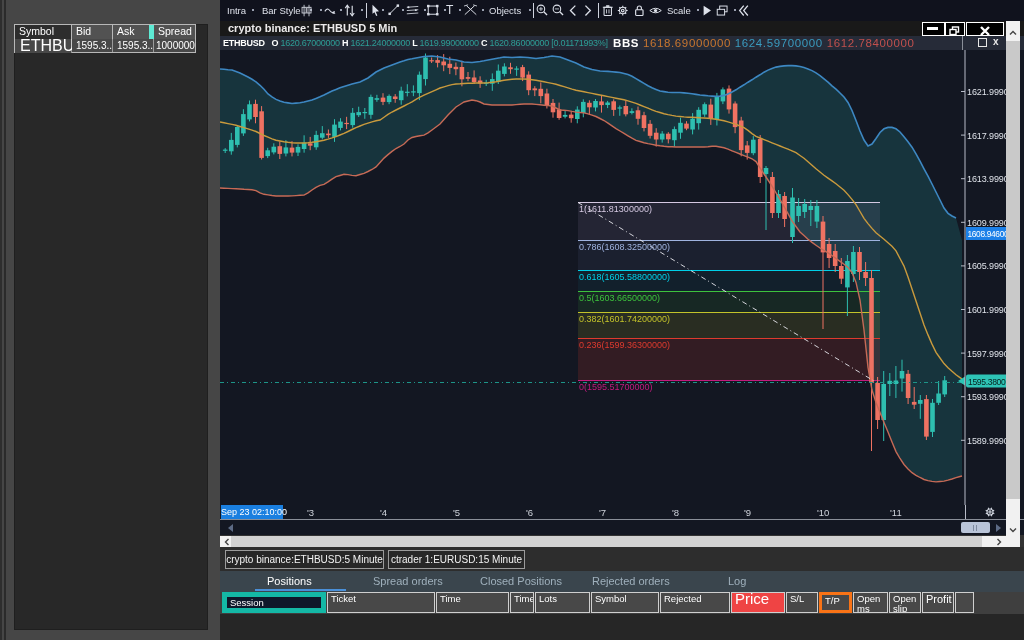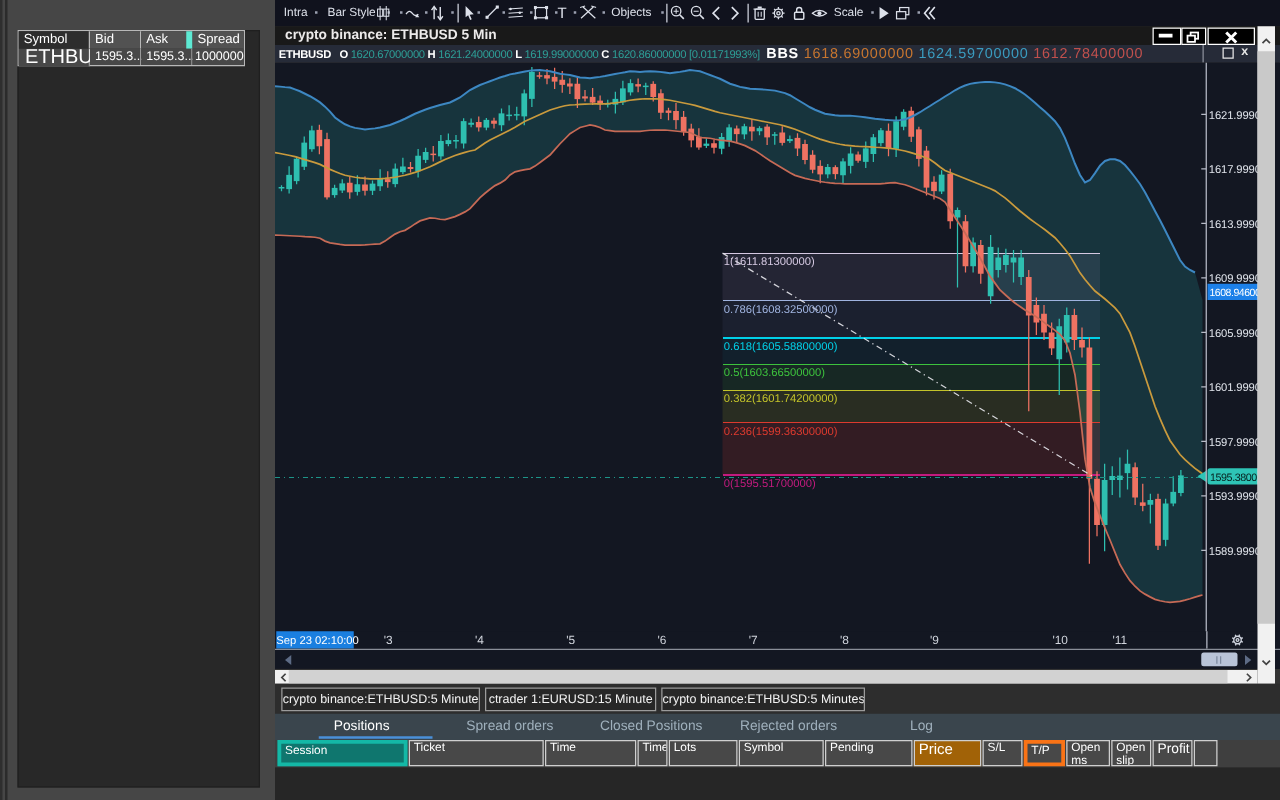--- a/index.html
+++ b/index.html
@@ -451,7 +451,7 @@
     <div style="position:absolute;left:379px;top:2px;font-size:9.5px;color:#d0d4dc">'7</div>
     <div style="position:absolute;left:452px;top:2px;font-size:9.5px;color:#d0d4dc">'8</div>
     <div style="position:absolute;left:524px;top:2px;font-size:9.5px;color:#d0d4dc">'9</div>
-    <div style="position:absolute;left:622px;top:2px;font-size:9.5px;color:#d0d4dc">'10</div>
+    <div style="position:absolute;left:597px;top:2px;font-size:9.5px;color:#d0d4dc">'10</div>
     <div style="position:absolute;left:670px;top:2px;font-size:9.5px;color:#d0d4dc">'11</div>
 <div style="position:absolute;left:745px;top:0;width:1px;height:14px;background:#b8bcc8"></div>
 <svg style="position:absolute;left:764px;top:1px" width="12" height="12" viewBox="0 0 12 12">

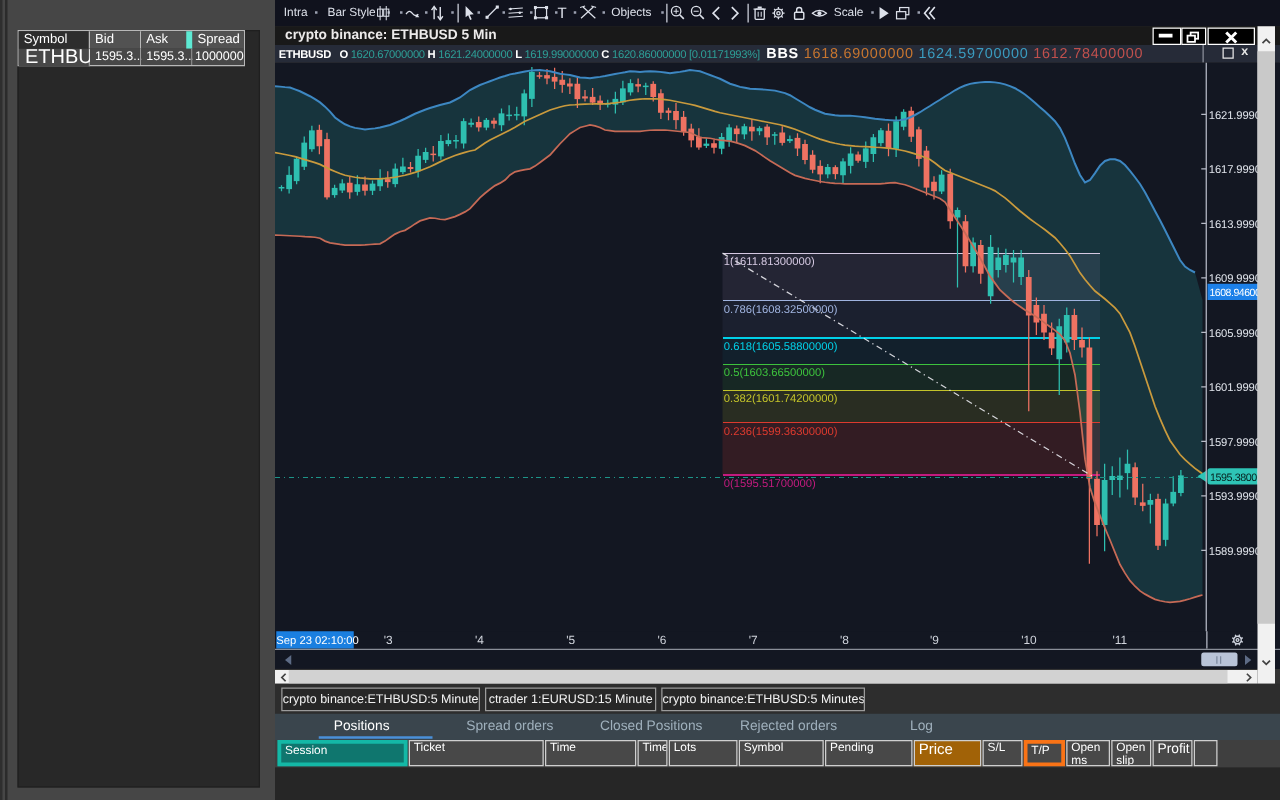--- a/index.html
+++ b/index.html
@@ -501,7 +501,6 @@
 <div style="position:absolute;left:220px;top:547px;width:804px;height:24px;background:#2d2d2d">
 <div style="position:absolute;top:3px;height:19px;background:#272727;border:1px solid #9b9b9b;color:#f2f2f2;font-size:10px;line-height:18px;text-align:center;box-sizing:border-box;white-space:nowrap;overflow:hidden;left:5px;width:159px">crypto binance:ETHBUSD:5 Minute</div>
 <div style="position:absolute;top:3px;height:19px;background:#272727;border:1px solid #9b9b9b;color:#f2f2f2;font-size:10px;line-height:18px;text-align:center;box-sizing:border-box;white-space:nowrap;overflow:hidden;left:168px;width:137px">ctrader 1:EURUSD:15 Minute</div>
-<div style="position:absolute;top:3px;height:19px;background:#272727;border:1px solid #9b9b9b;color:#f2f2f2;font-size:10px;line-height:18px;text-align:center;box-sizing:border-box;white-space:nowrap;overflow:hidden;left:309px;width:163px">crypto binance:ETHBUSD:5 Minutes</div>
 </div>
 <div style="position:absolute;left:220px;top:571px;width:804px;height:21px;background:#3a454d;font-size:11px">
 <div style="position:absolute;left:47px;top:4px;color:#fff">Positions</div>

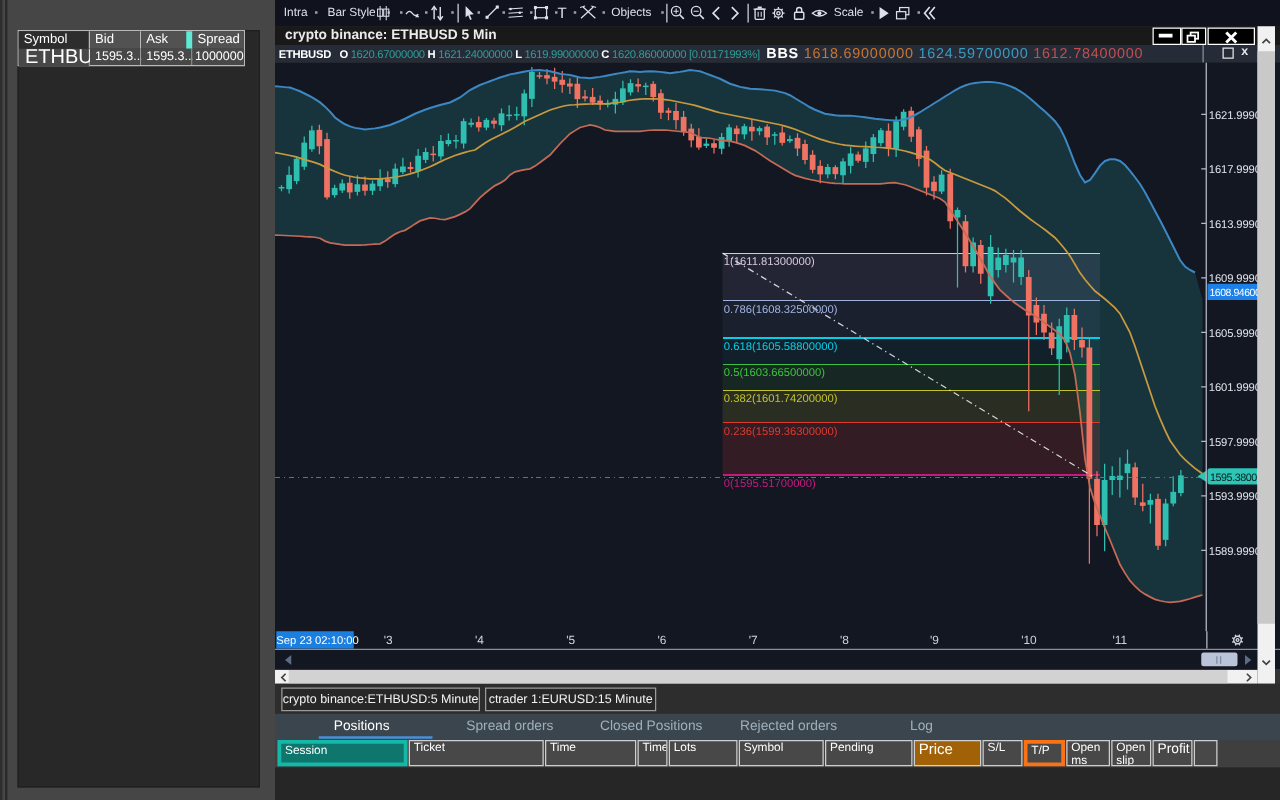--- a/index.html
+++ b/index.html
@@ -511,7 +511,7 @@
 <div style="position:absolute;left:508px;top:4px;color:#9fb0bc">Log</div>
 </div>
 <div style="position:absolute;left:220px;top:592px;width:804px;height:22px;background:#3f3f3f">
-    <div style="position:absolute;left:2px;top:0;width:104px;height:21px;background:#0f766e;border:3px solid #14b8a6;box-sizing:border-box;color:#fff;font-size:9.5px;line-height:10px;padding:1px 0 0 3px;white-space:nowrap;overflow:hidden">Session</div>
+    <div style="position:absolute;left:2px;top:0;width:104px;height:21px;background:#0f172a;border:5px solid #14b8a6;box-sizing:border-box;color:#fff;font-size:9.5px;line-height:10px;padding:1px 0 0 3px;white-space:nowrap;overflow:hidden">Session</div>
     <div style="position:absolute;left:107px;top:0;width:108px;height:21px;background:#484848;border:1px solid #cfcfcf;box-sizing:border-box;color:#fff;font-size:9.5px;line-height:10px;padding:1px 0 0 3px;white-space:nowrap;overflow:hidden">Ticket</div>
     <div style="position:absolute;left:216px;top:0;width:73px;height:21px;background:#484848;border:1px solid #cfcfcf;box-sizing:border-box;color:#fff;font-size:9.5px;line-height:10px;padding:1px 0 0 3px;white-space:nowrap;overflow:hidden">Time</div>
     <div style="position:absolute;left:290px;top:0;width:24px;height:21px;background:#484848;border:1px solid #cfcfcf;box-sizing:border-box;color:#fff;font-size:9.5px;line-height:10px;padding:1px 0 0 3px;white-space:nowrap;overflow:hidden">Time</div>

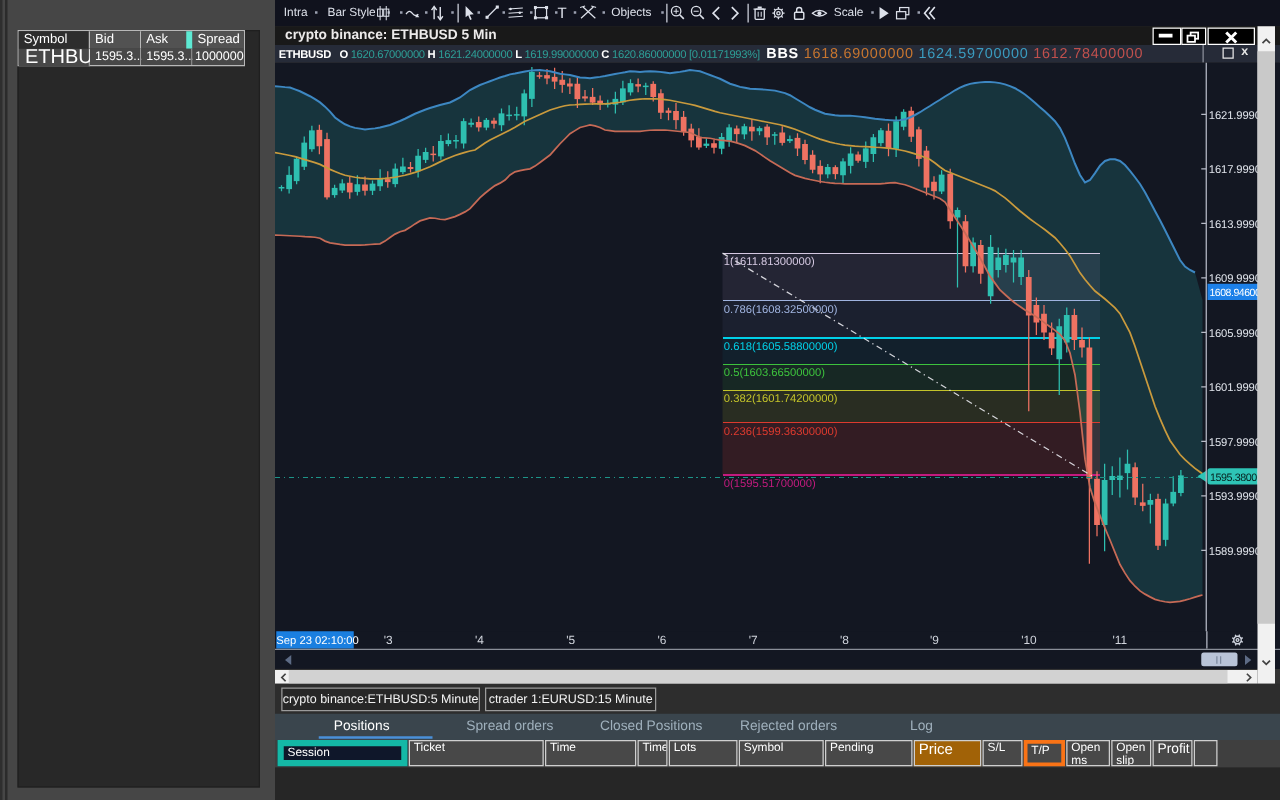--- a/index.html
+++ b/index.html
@@ -517,7 +517,7 @@
     <div style="position:absolute;left:290px;top:0;width:24px;height:21px;background:#484848;border:1px solid #cfcfcf;box-sizing:border-box;color:#fff;font-size:9.5px;line-height:10px;padding:1px 0 0 3px;white-space:nowrap;overflow:hidden">Time</div>
     <div style="position:absolute;left:315px;top:0;width:55px;height:21px;background:#484848;border:1px solid #cfcfcf;box-sizing:border-box;color:#fff;font-size:9.5px;line-height:10px;padding:1px 0 0 3px;white-space:nowrap;overflow:hidden">Lots</div>
     <div style="position:absolute;left:371px;top:0;width:68px;height:21px;background:#484848;border:1px solid #cfcfcf;box-sizing:border-box;color:#fff;font-size:9.5px;line-height:10px;padding:1px 0 0 3px;white-space:nowrap;overflow:hidden">Symbol</div>
-    <div style="position:absolute;left:440px;top:0;width:70px;height:21px;background:#484848;border:1px solid #cfcfcf;box-sizing:border-box;color:#fff;font-size:9.5px;line-height:10px;padding:1px 0 0 3px;white-space:nowrap;overflow:hidden">Pending</div>
+    <div style="position:absolute;left:440px;top:0;width:70px;height:21px;background:#484848;border:1px solid #cfcfcf;box-sizing:border-box;color:#fff;font-size:9.5px;line-height:10px;padding:1px 0 0 3px;white-space:nowrap;overflow:hidden">Rejected</div>
     <div style="position:absolute;left:511px;top:0;width:54px;height:21px;background:#a16207;border:1px solid #cfcfcf;box-sizing:border-box;color:#fff;font-size:12px;line-height:10px;padding:1px 0 0 3px;white-space:nowrap;overflow:hidden">Price</div>
     <div style="position:absolute;left:566px;top:0;width:32px;height:21px;background:#484848;border:1px solid #cfcfcf;box-sizing:border-box;color:#fff;font-size:9.5px;line-height:10px;padding:1px 0 0 3px;white-space:nowrap;overflow:hidden">S/L</div>
     <div style="position:absolute;left:599px;top:0;width:33px;height:21px;background:#484848;border:3px solid #f97316;box-sizing:border-box;color:#fff;font-size:9.5px;line-height:10px;padding:1px 0 0 3px;white-space:nowrap;overflow:hidden">T/P</div>

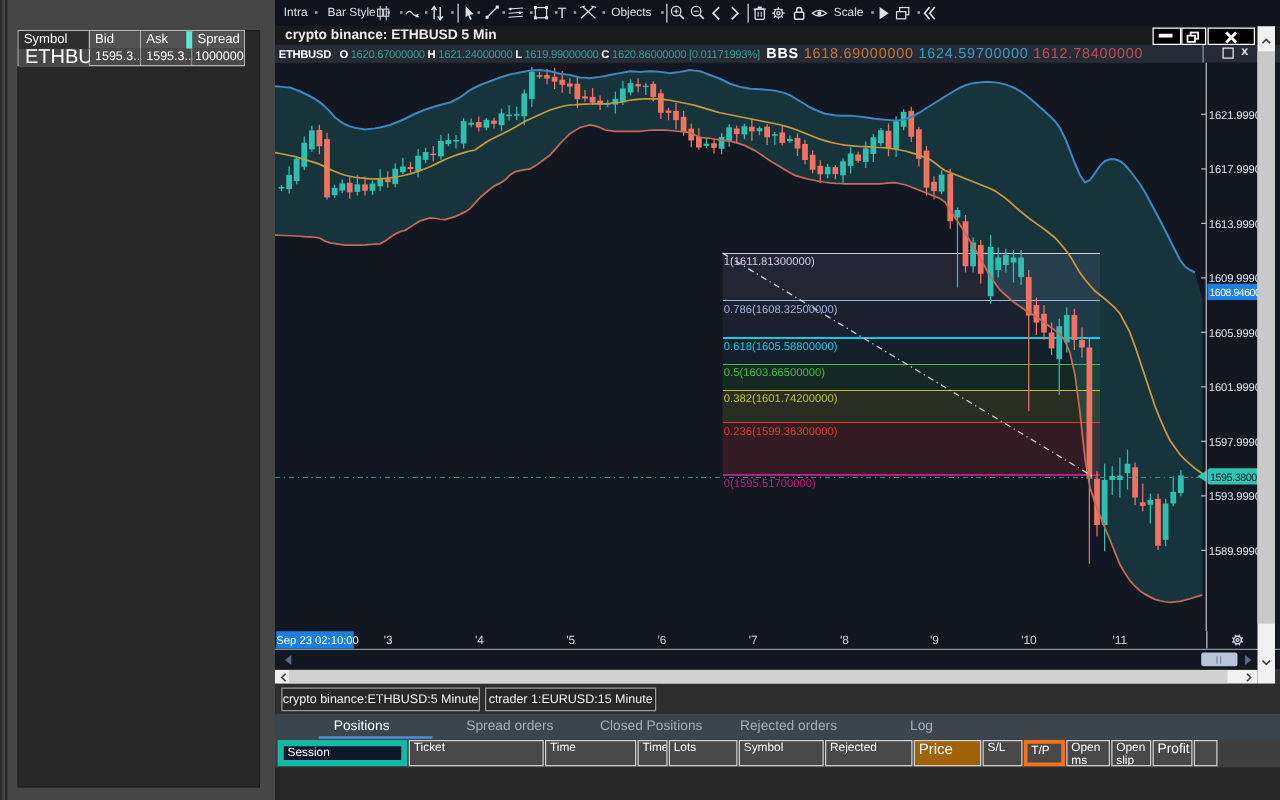--- a/index.html
+++ b/index.html
@@ -518,7 +518,7 @@
     <div style="position:absolute;left:315px;top:0;width:55px;height:21px;background:#484848;border:1px solid #cfcfcf;box-sizing:border-box;color:#fff;font-size:9.5px;line-height:10px;padding:1px 0 0 3px;white-space:nowrap;overflow:hidden">Lots</div>
     <div style="position:absolute;left:371px;top:0;width:68px;height:21px;background:#484848;border:1px solid #cfcfcf;box-sizing:border-box;color:#fff;font-size:9.5px;line-height:10px;padding:1px 0 0 3px;white-space:nowrap;overflow:hidden">Symbol</div>
     <div style="position:absolute;left:440px;top:0;width:70px;height:21px;background:#484848;border:1px solid #cfcfcf;box-sizing:border-box;color:#fff;font-size:9.5px;line-height:10px;padding:1px 0 0 3px;white-space:nowrap;overflow:hidden">Rejected</div>
-    <div style="position:absolute;left:511px;top:0;width:54px;height:21px;background:#a16207;border:1px solid #cfcfcf;box-sizing:border-box;color:#fff;font-size:12px;line-height:10px;padding:1px 0 0 3px;white-space:nowrap;overflow:hidden">Price</div>
+    <div style="position:absolute;left:511px;top:0;width:54px;height:21px;background:#ef4444;border:1px solid #cfcfcf;box-sizing:border-box;color:#fff;font-size:15px;line-height:10px;padding:1px 0 0 3px;white-space:nowrap;overflow:hidden">Price</div>
     <div style="position:absolute;left:566px;top:0;width:32px;height:21px;background:#484848;border:1px solid #cfcfcf;box-sizing:border-box;color:#fff;font-size:9.5px;line-height:10px;padding:1px 0 0 3px;white-space:nowrap;overflow:hidden">S/L</div>
     <div style="position:absolute;left:599px;top:0;width:33px;height:21px;background:#484848;border:3px solid #f97316;box-sizing:border-box;color:#fff;font-size:9.5px;line-height:10px;padding:1px 0 0 3px;white-space:nowrap;overflow:hidden">T/P</div>
     <div style="position:absolute;left:633px;top:0;width:35px;height:21px;background:#484848;border:1px solid #cfcfcf;box-sizing:border-box;color:#fff;font-size:9.5px;line-height:10px;padding:1px 0 0 3px;white-space:nowrap;overflow:hidden">Open<br>ms</div>

